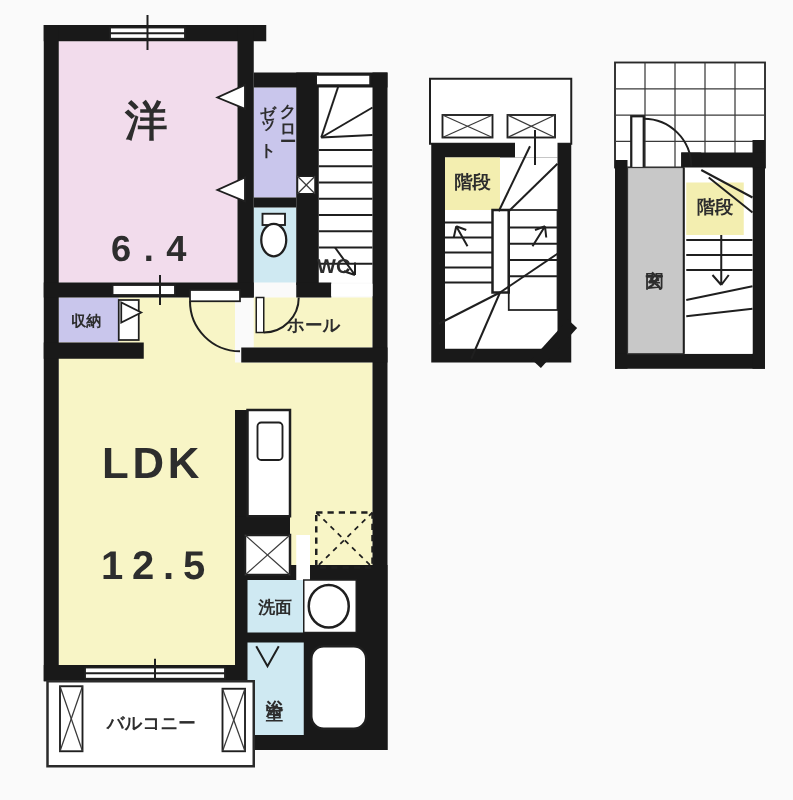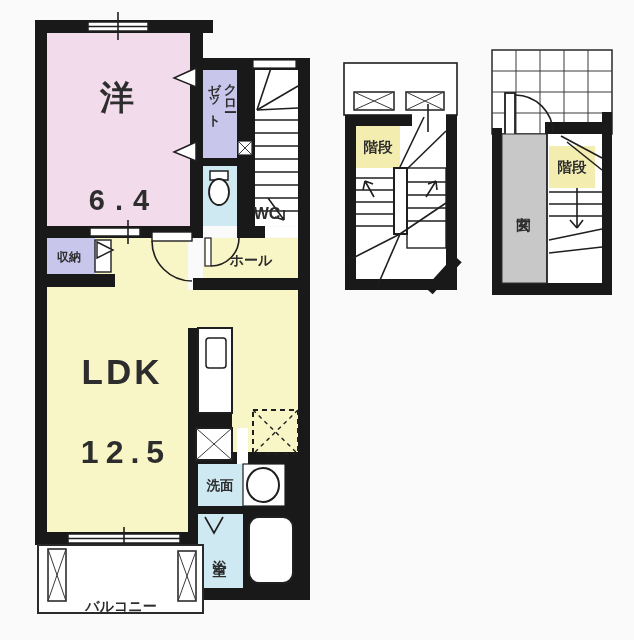--- a/index.html
+++ b/index.html
@@ -271,7 +271,7 @@
 
 <div class="lbl lbl-xs" style="left:220px;top:486px;">洗面</div>
 <div class="lbl vert lbl-xs" style="left:220px;top:551px;font-size:14px;">浴室</div>
-<div class="lbl lbl-sm" style="left:121px;top:578px;margin-top:28px;">バルコニー</div>
+<div class="lbl lbl-sm" style="left:121px;top:578px;">バルコニー</div>
 
 <div class="lbl lbl-xs" style="left:378px;top:147px;font-size:14.5px;">階段</div>
 <div class="lbl vert lbl-sm" style="left:524px;top:207px;">玄関</div>

